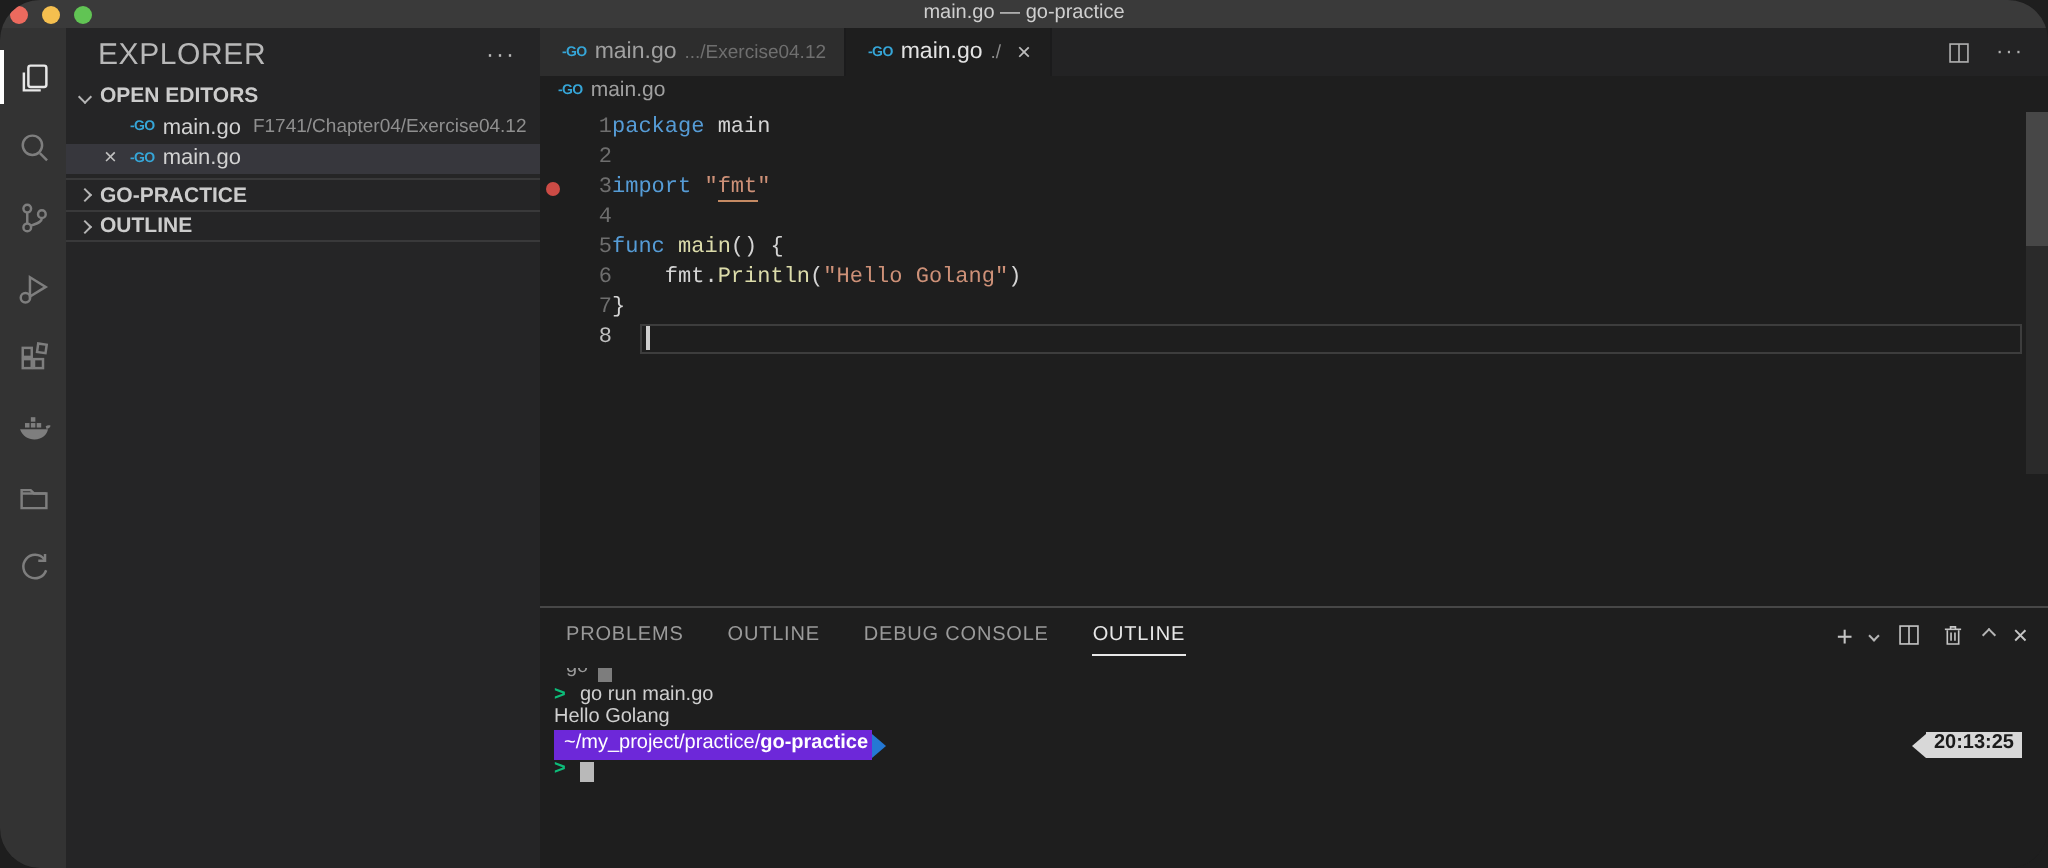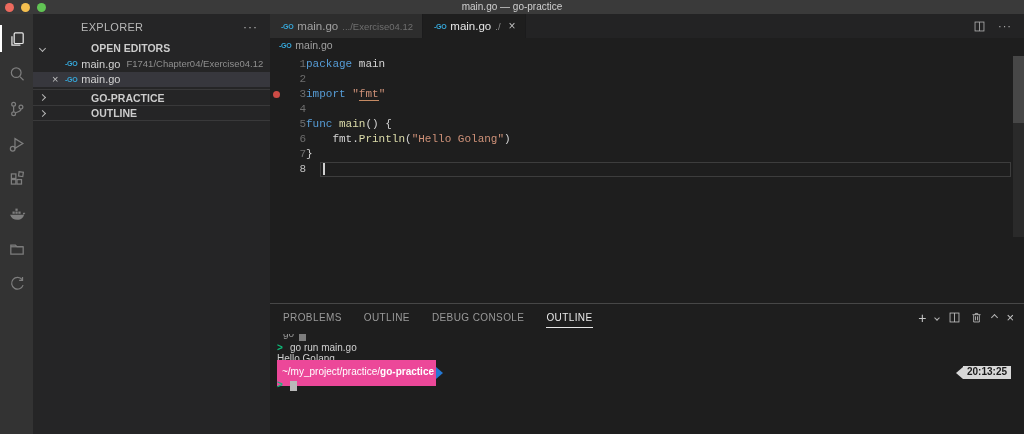--- a/index.html
+++ b/index.html
@@ -5,7 +5,7 @@
   html,body{margin:0;padding:0;background:#1e1e1e;}
   *{box-sizing:border-box;}
   .app{position:relative;width:1024px;height:434px;overflow:hidden;background:#1e1e1e;
-       font-family:"Liberation Sans",sans-serif;color:#cccccc;-webkit-user-select:none;}
+       font-family:"Liberation Sans",sans-serif;color:#cccccc;border-radius:20px;-webkit-user-select:none;}
   
   .titlebar{height:14px;background:#3a3a3a;display:flex;align-items:center;position:relative;}
   .lights{display:flex;gap:7px;padding-left:5px;}

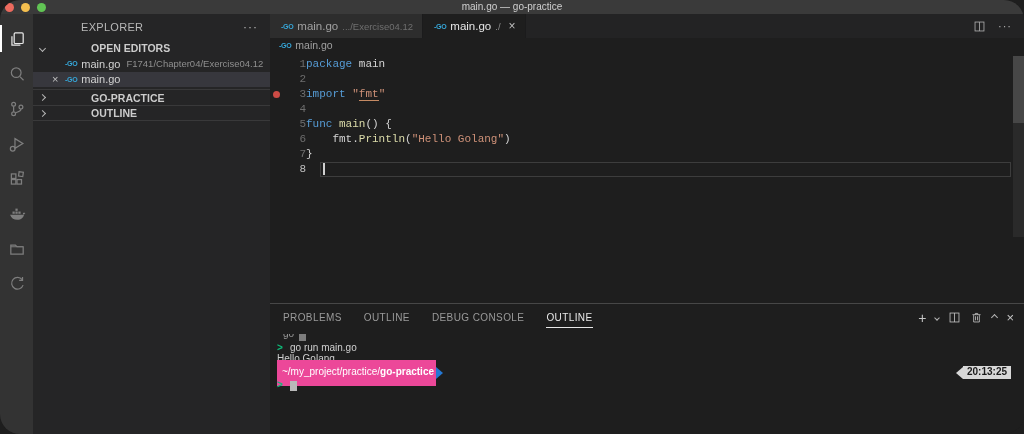--- a/index.html
+++ b/index.html
@@ -24,7 +24,7 @@
   
   .sidebar{width:237px;background:#252526;font-size:11px;position:relative;}
   .sb-header{display:flex;align-items:center;justify-content:space-between;height:26px;padding:0 12px 0 16px;}
-  .sb-title{font-size:11px;color:#b8b8b8;letter-spacing:.3px;margin-left:32px;}
+  .sb-title{font-size:15px;color:#b8b8b8;letter-spacing:.3px;}
   .sb-more{color:#b8b8b8;font-size:12px;letter-spacing:1px;cursor:pointer;}
   .sb-section{display:flex;align-items:center;height:16px;padding-left:5px;font-weight:bold;font-size:10.5px;color:#cccccc;gap:41px;}
   .sb-section .chev{margin:0 5px 0 2px;}

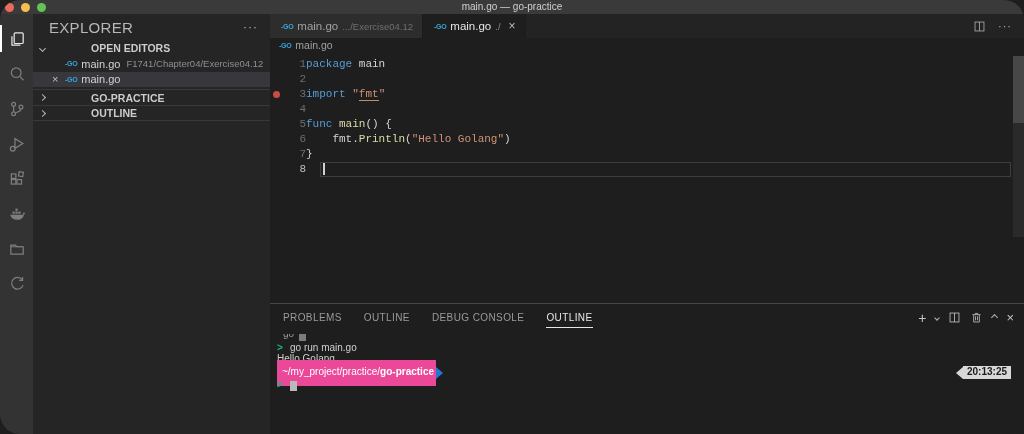--- a/index.html
+++ b/index.html
@@ -26,7 +26,7 @@
   .sb-header{display:flex;align-items:center;justify-content:space-between;height:26px;padding:0 12px 0 16px;}
   .sb-title{font-size:15px;color:#b8b8b8;letter-spacing:.3px;}
   .sb-more{color:#b8b8b8;font-size:12px;letter-spacing:1px;cursor:pointer;}
-  .sb-section{display:flex;align-items:center;height:16px;padding-left:5px;font-weight:bold;font-size:10.5px;color:#cccccc;gap:41px;}
+  .sb-section{display:flex;align-items:center;height:16px;padding-left:5px;font-weight:bold;font-size:10.5px;color:#cccccc;}
   .sb-section .chev{margin:0 5px 0 2px;}
   .chev{display:inline-block;width:5px;height:5px;border-right:1px solid #b5b5b5;border-bottom:1px solid #b5b5b5;}
   .chev.down{transform:rotate(45deg);}

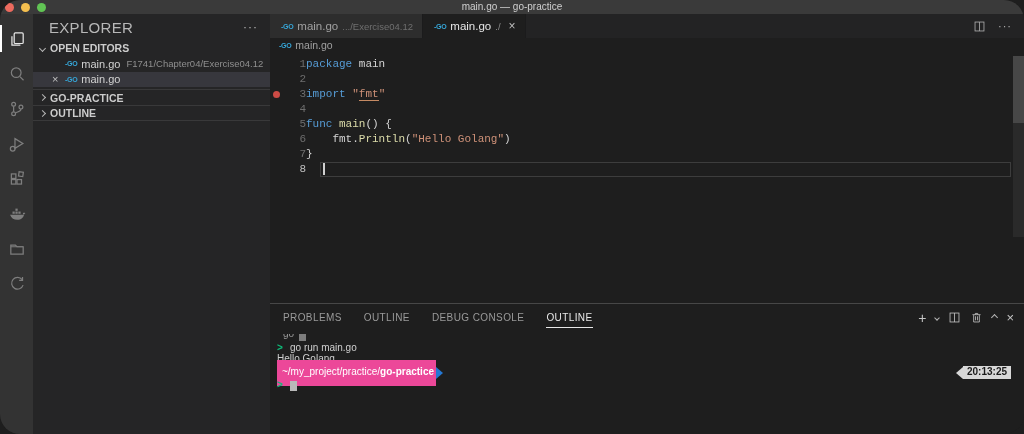--- a/index.html
+++ b/index.html
@@ -88,7 +88,7 @@
   .tprompt{color:#0dbc79;font-weight:bold;width:7px;flex:none;}
   .tcmd{margin-left:6px;}
   .t-row{height:13px;margin:1px 0;display:flex;align-items:center;padding-right:13px;}
-  .cwd-chip{background:#ec4899;color:#ffffff;height:26px;display:inline-flex;align-items:center;padding:0 2px 0 5px;white-space:pre;}
+  .cwd-chip{background:#6d28d9;color:#ffffff;height:15px;display:inline-flex;align-items:center;padding:0 2px 0 5px;white-space:pre;}
   .cwd-chip b{font-weight:bold;}
   .cwd-arrow{width:0;height:0;border-left:7px solid #2478d4;border-top:6.5px solid transparent;border-bottom:6.5px solid transparent;}
   .t-spacer{flex:1;}

